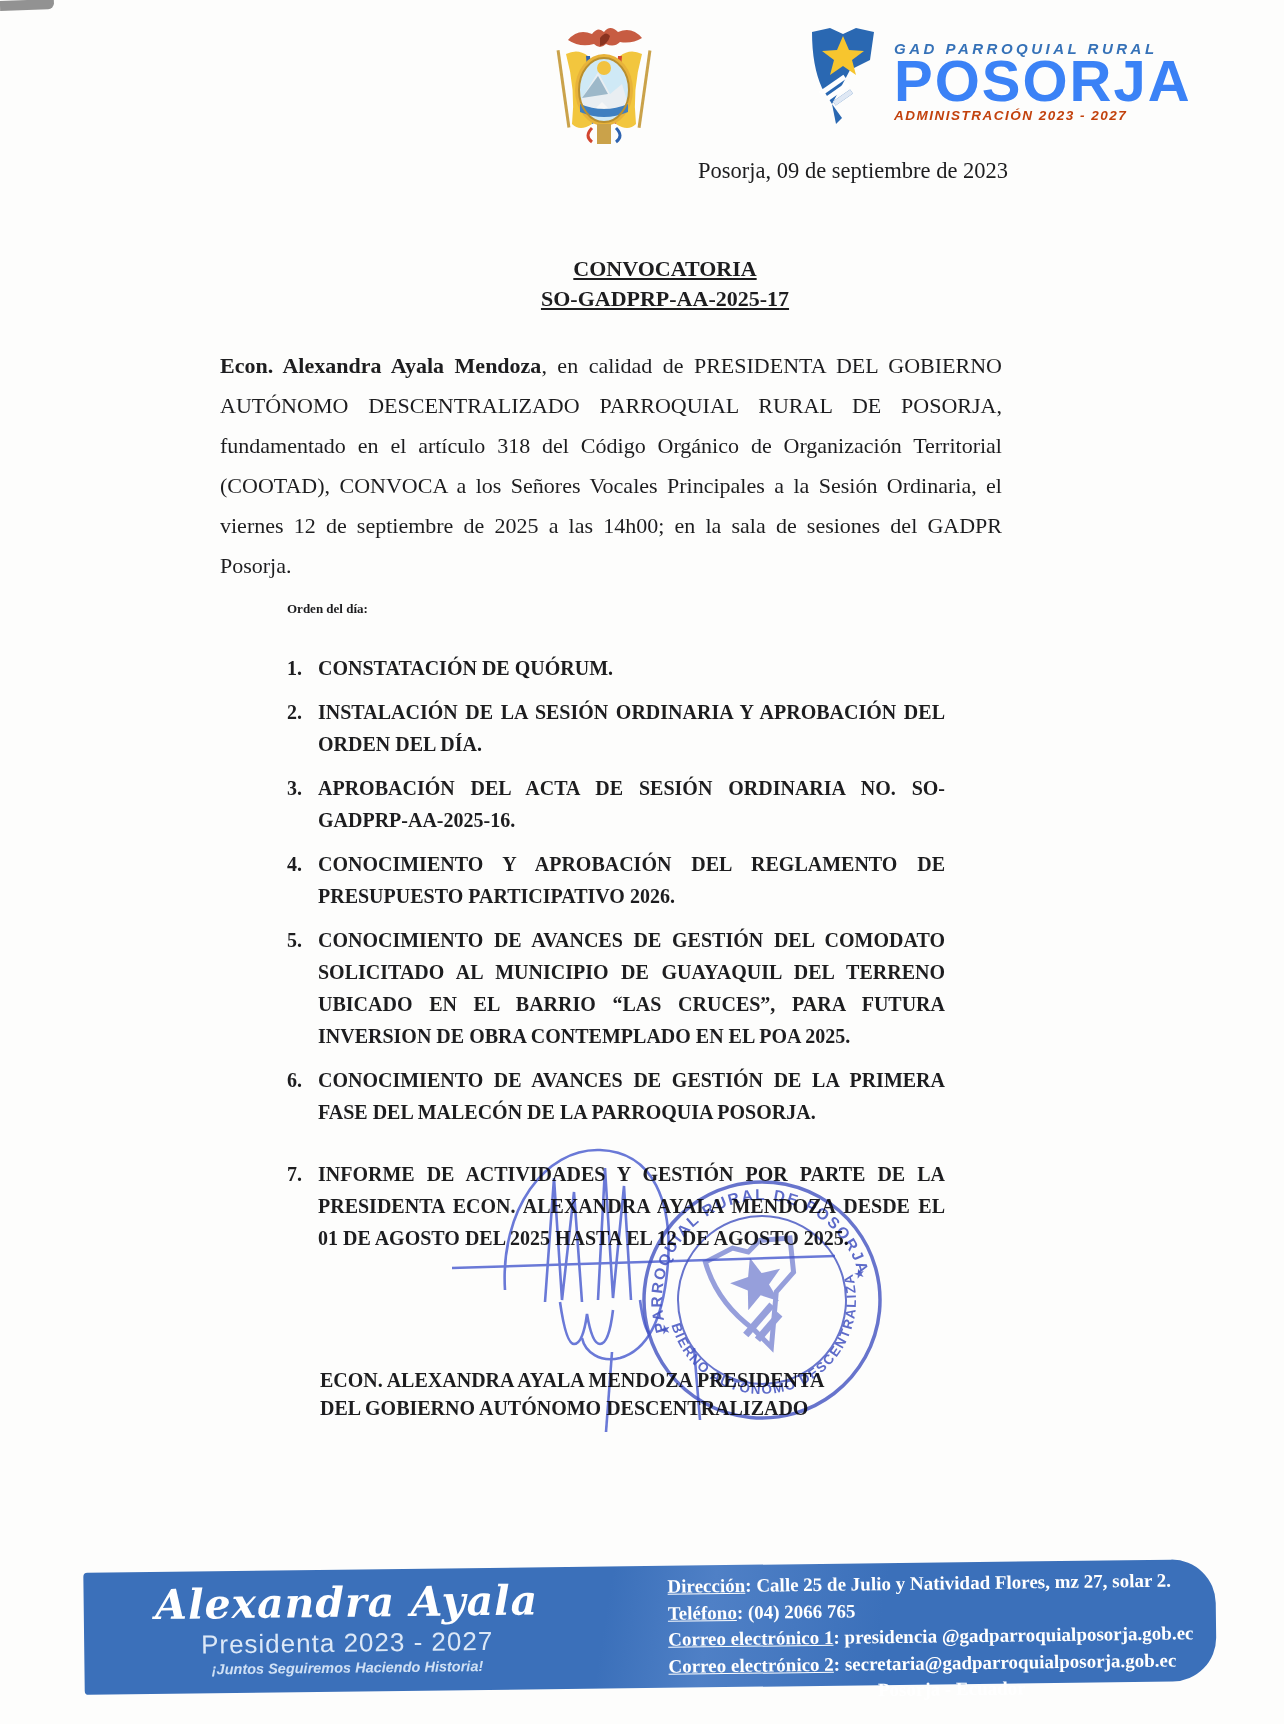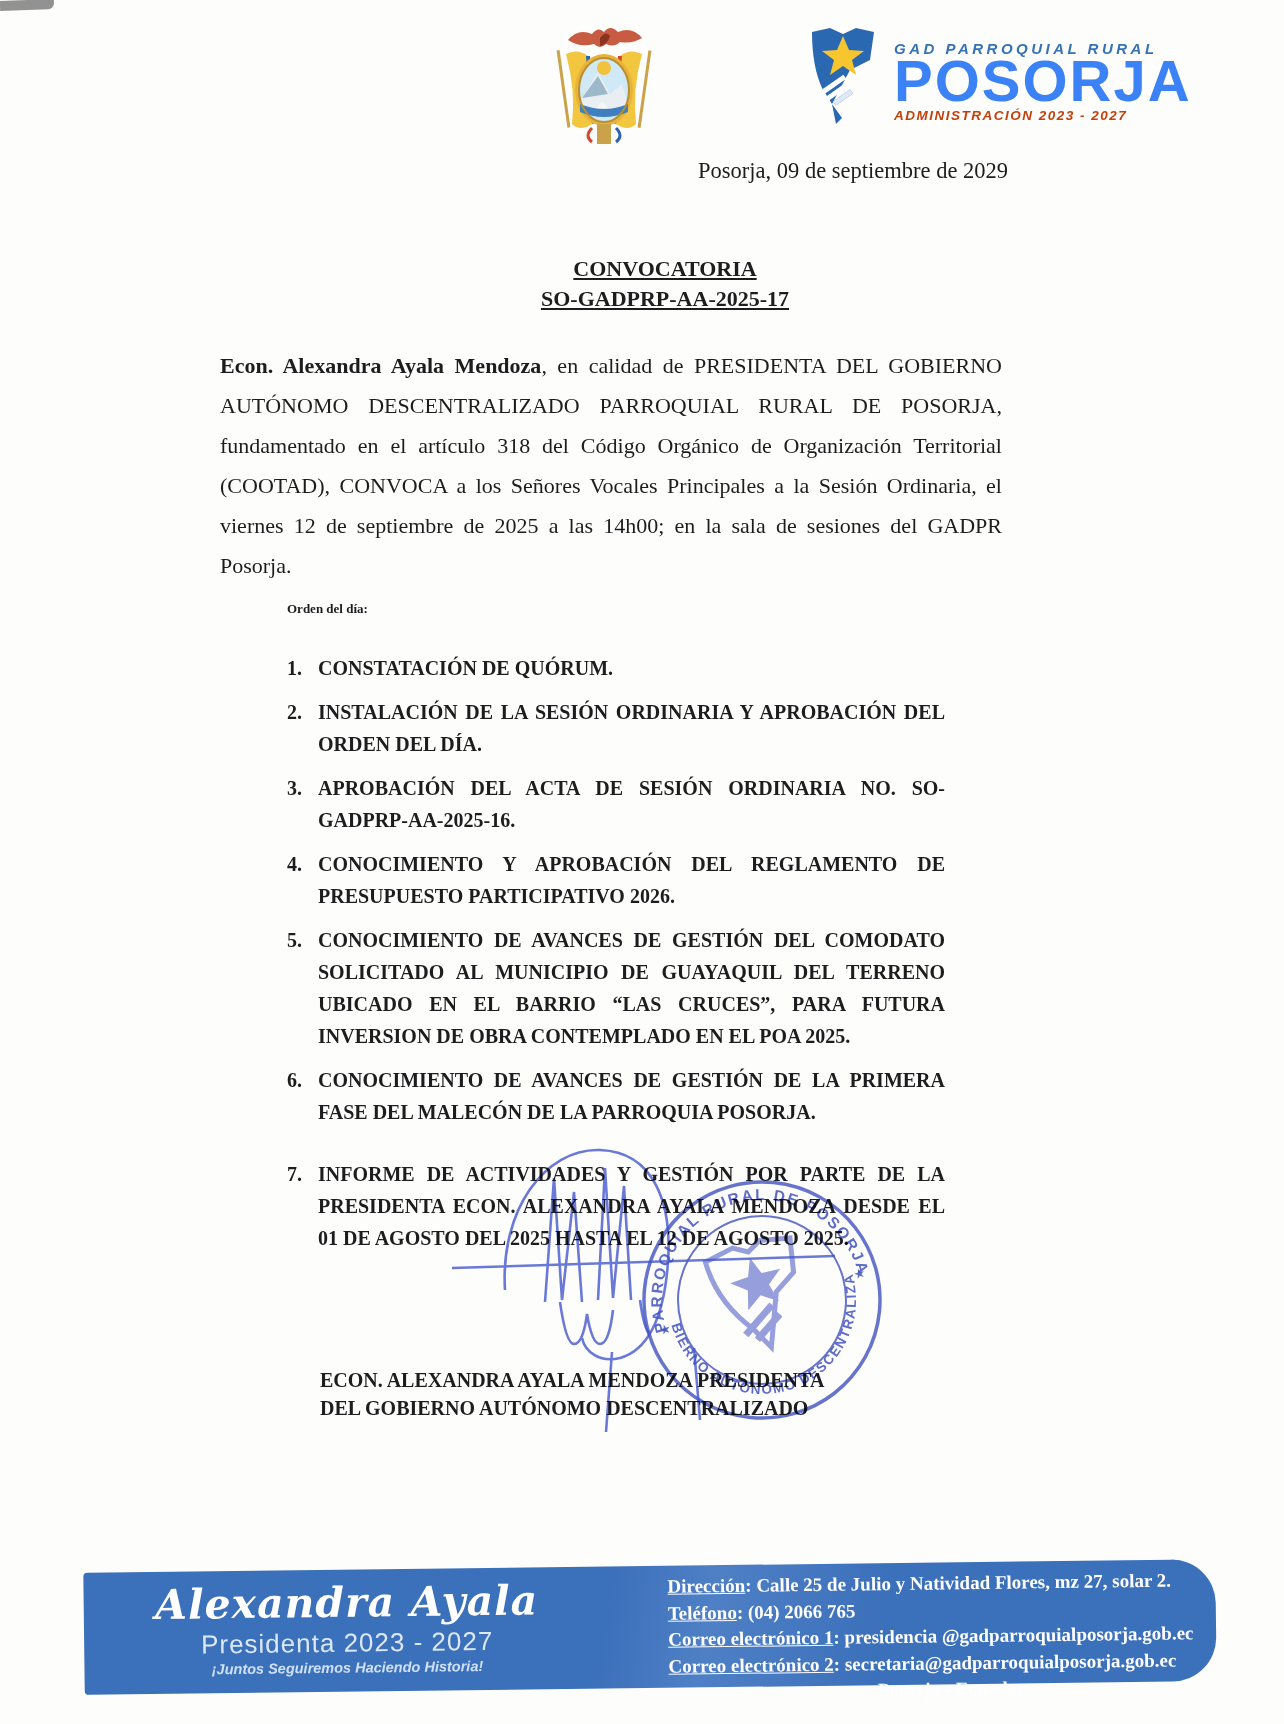--- a/index.html
+++ b/index.html
@@ -107,7 +107,7 @@
     </div>
   </div>
 
-  <div class="date-line">Posorja, 09 de septiembre de 2029</div>
+  <div class="date-line">Posorja, 09 de septiembre de 2023</div>
 
   <div class="title-block">
     <div>CONVOCATORIA</div>

